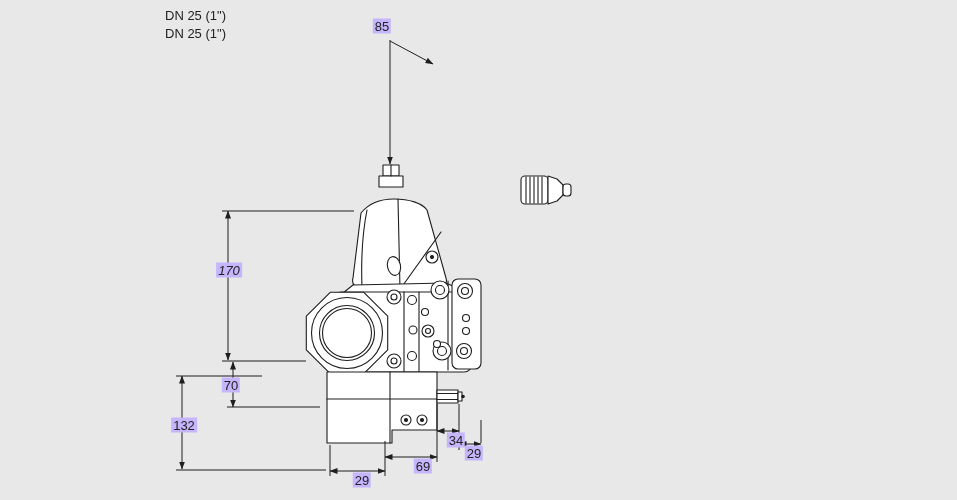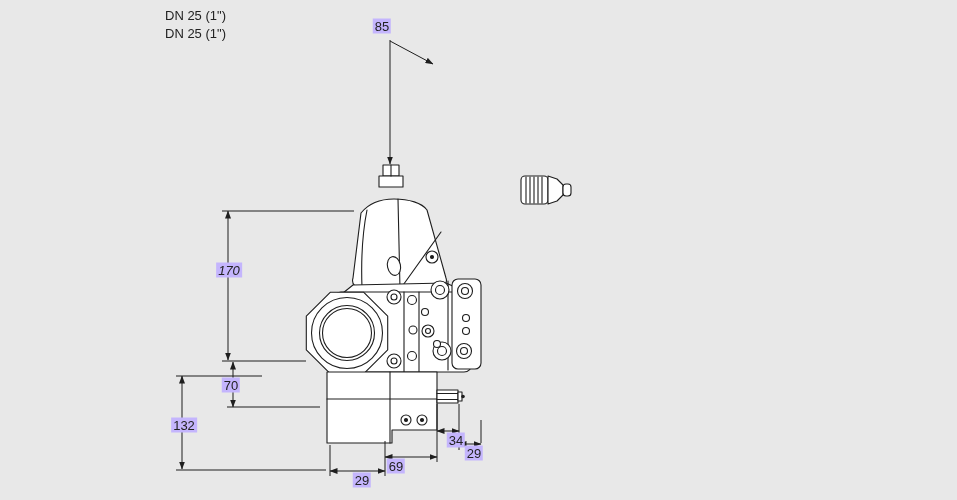--- a/index.html
+++ b/index.html
@@ -157,7 +157,7 @@
   <span class="lbl dim" style="left:184px; top:425px;">132</span>
   <span class="lbl dim" style="left:449px; top:440px;margin-left:7px;">34</span>
   <span class="lbl dim" style="left:474px; top:453px;">29</span>
-  <span class="lbl dim" style="left:396px; top:466px;">69</span>
+  <span class="lbl dim" style="left:423px; top:466px;">69</span>
   <span class="lbl dim" style="left:362px; top:480px;">29</span>
 
 </div>

